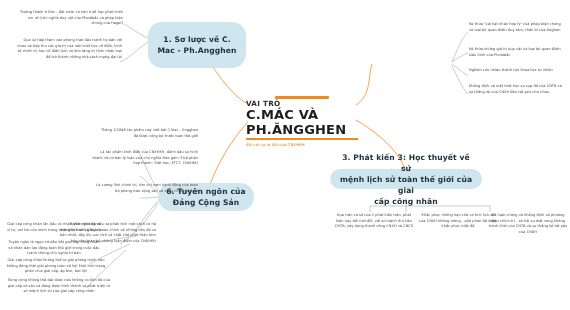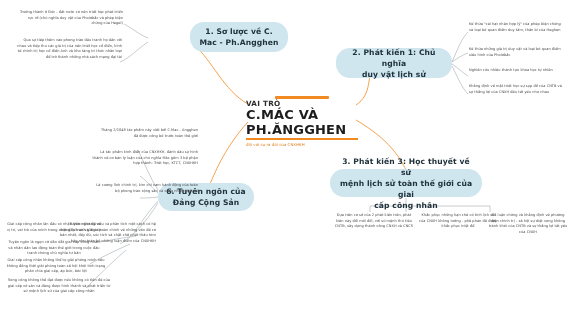--- a/index.html
+++ b/index.html
@@ -112,7 +112,7 @@
     <div id="center-sub">đối với sự ra đời của CNXHKH</div>
   </div>
 
-  <div class="node" style="left:148px;top:22px;width:98px;height:30px;margin-left:42px;">
+  <div class="node" style="left:148px;top:22px;width:98px;height:46px;">
     <span style="white-space:pre-line">1. Sơ lược về C.
 Mac - Ph.Angghen</span>
   </div>

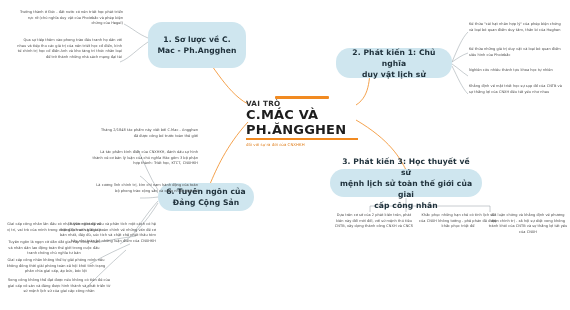--- a/index.html
+++ b/index.html
@@ -117,10 +117,6 @@
 Mac - Ph.Angghen</span>
   </div>
 
-  <div class="node" style="left:336px;top:48px;width:116px;height:30px;">
-    <span style="white-space:pre-line">2. Phát kiến 1: Chủ nghĩa
-duy vật lịch sử</span>
-  </div>
 
   <div class="node" style="left:330px;top:169px;width:152px;height:28px;">
     <span style="white-space:pre-line">3. Phát kiến 3: Học thuyết về sứ

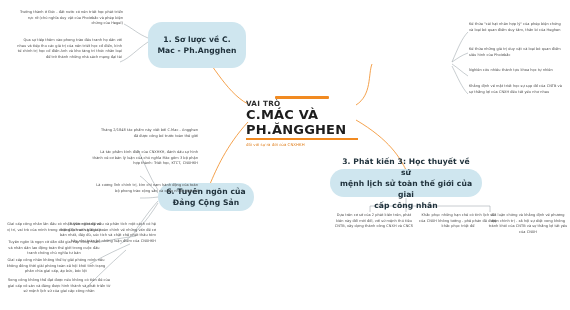--- a/index.html
+++ b/index.html
@@ -118,7 +118,7 @@
   </div>
 
 
-  <div class="node" style="left:330px;top:169px;width:152px;height:28px;">
+  <div class="node" style="left:330px;top:169px;width:152px;height:20px;">
     <span style="white-space:pre-line">3. Phát kiến 3: Học thuyết về sứ
 mệnh lịch sử toàn thế giới của giai
 cấp công nhân</span>

